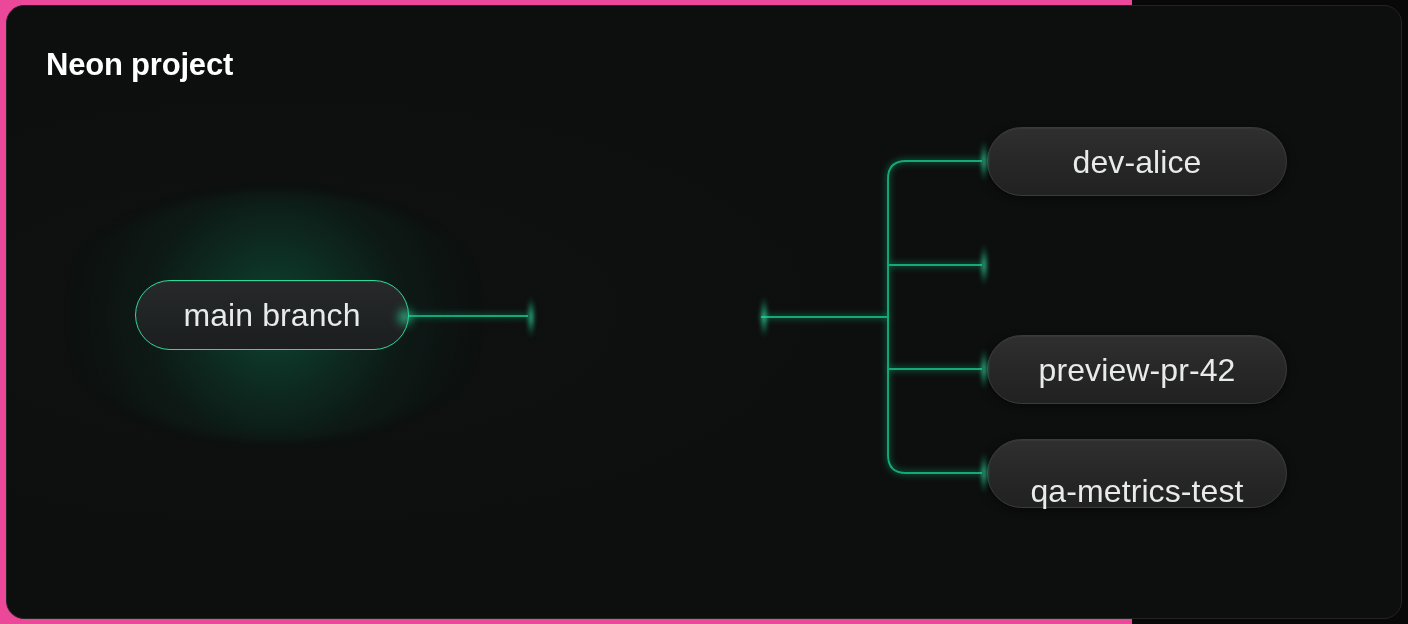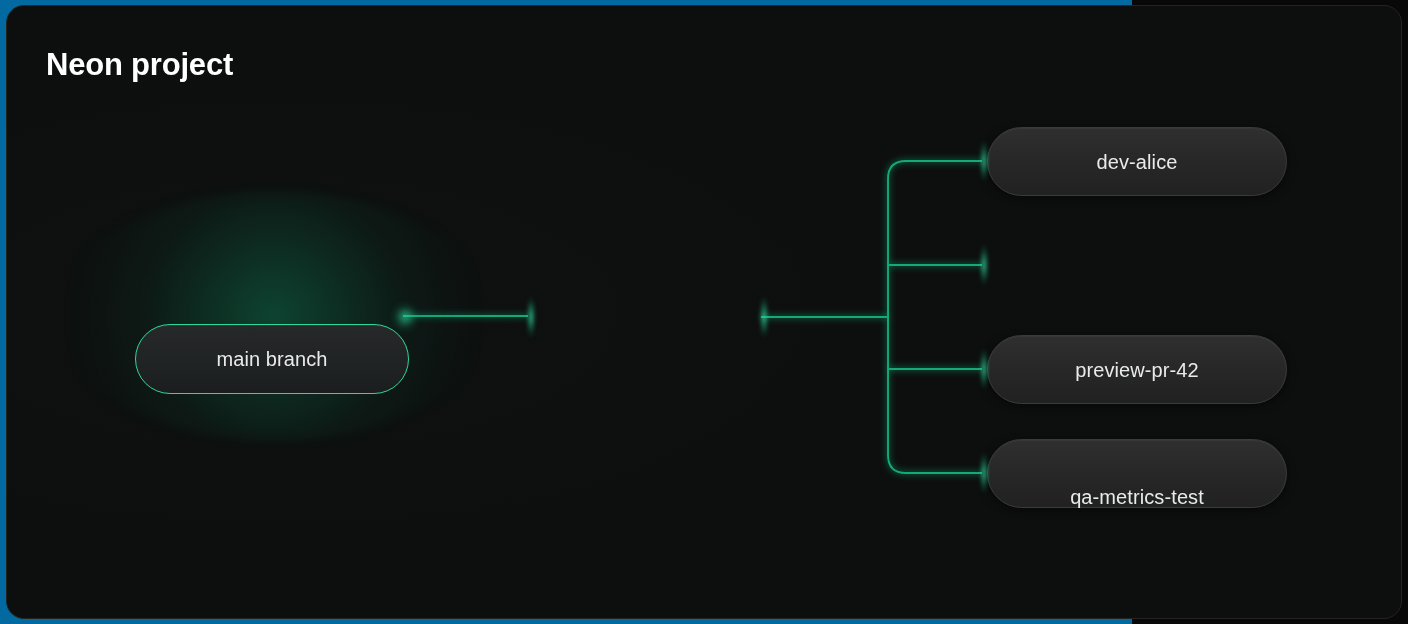--- a/index.html
+++ b/index.html
@@ -17,7 +17,7 @@
     position: relative;
     width: 1132px;
     height: 624px;
-    background: #0369a1;
+    background: #ec4899;
   }
 
   

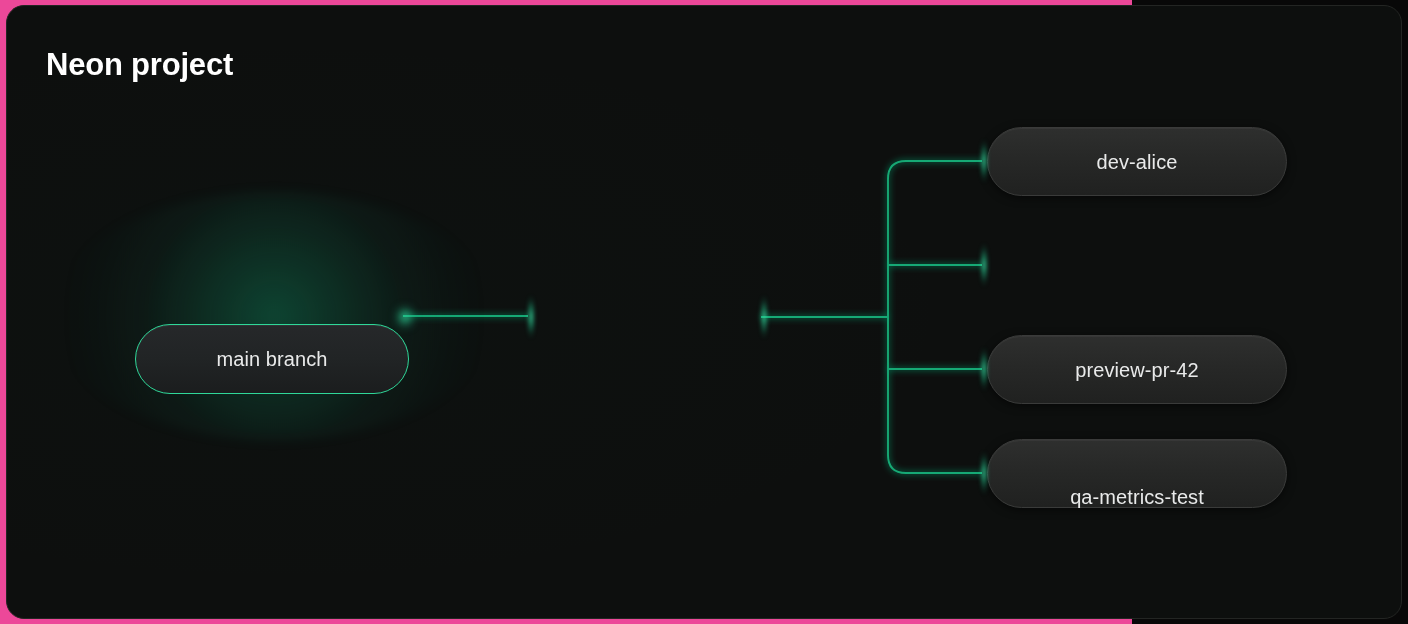--- a/index.html
+++ b/index.html
@@ -78,7 +78,7 @@
     align-items: center;
     justify-content: center;
     border-radius: 999px;
-    font-size: 20px;
+    font-size: 32px;
     letter-spacing: 0.1px;
     white-space: nowrap;
     z-index: 4;

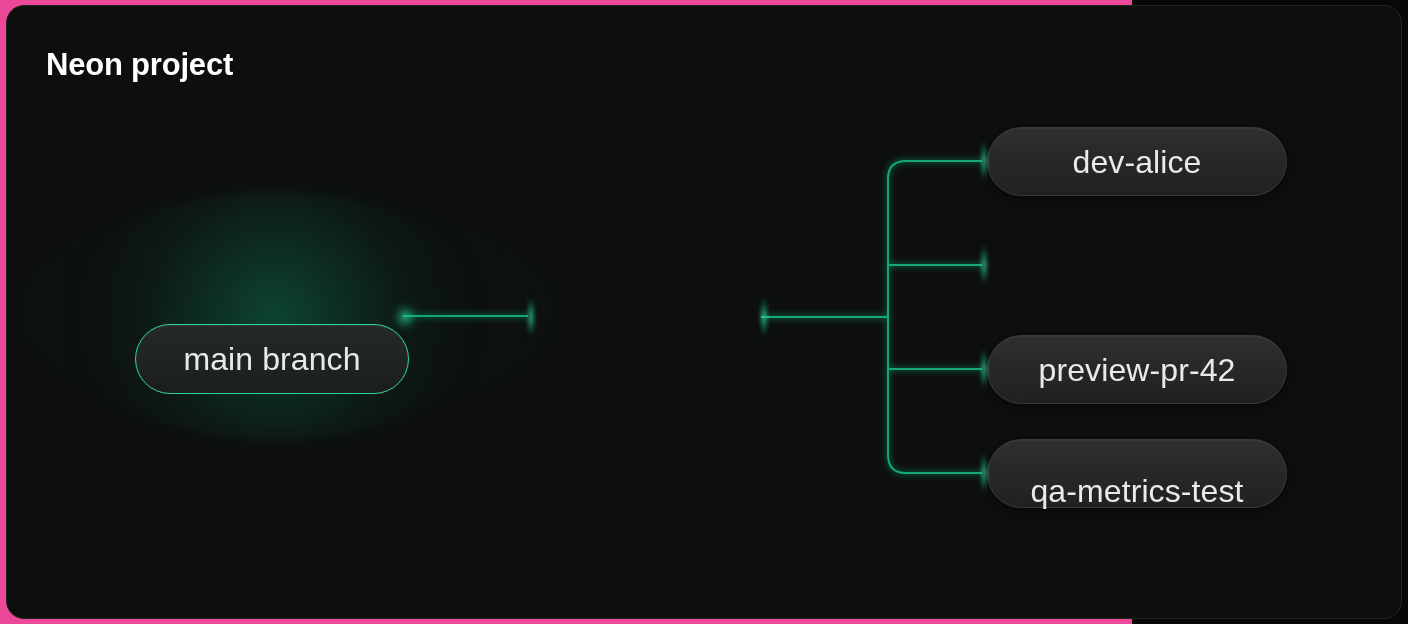--- a/index.html
+++ b/index.html
@@ -194,7 +194,7 @@
       <div class="port-glow" style="left:972px; top:336px;"></div>
       <div class="port-glow" style="left:972px; top:440px;"></div>
 
-      <div class="node root" style="left:128px; top:274px; width:274px; height:70px;margin-top:44px;">
+      <div class="node root" style="left:128px; top:274px; width:274px; height:70px;">
         <span class="node-label">main branch</span>
       </div>
 

